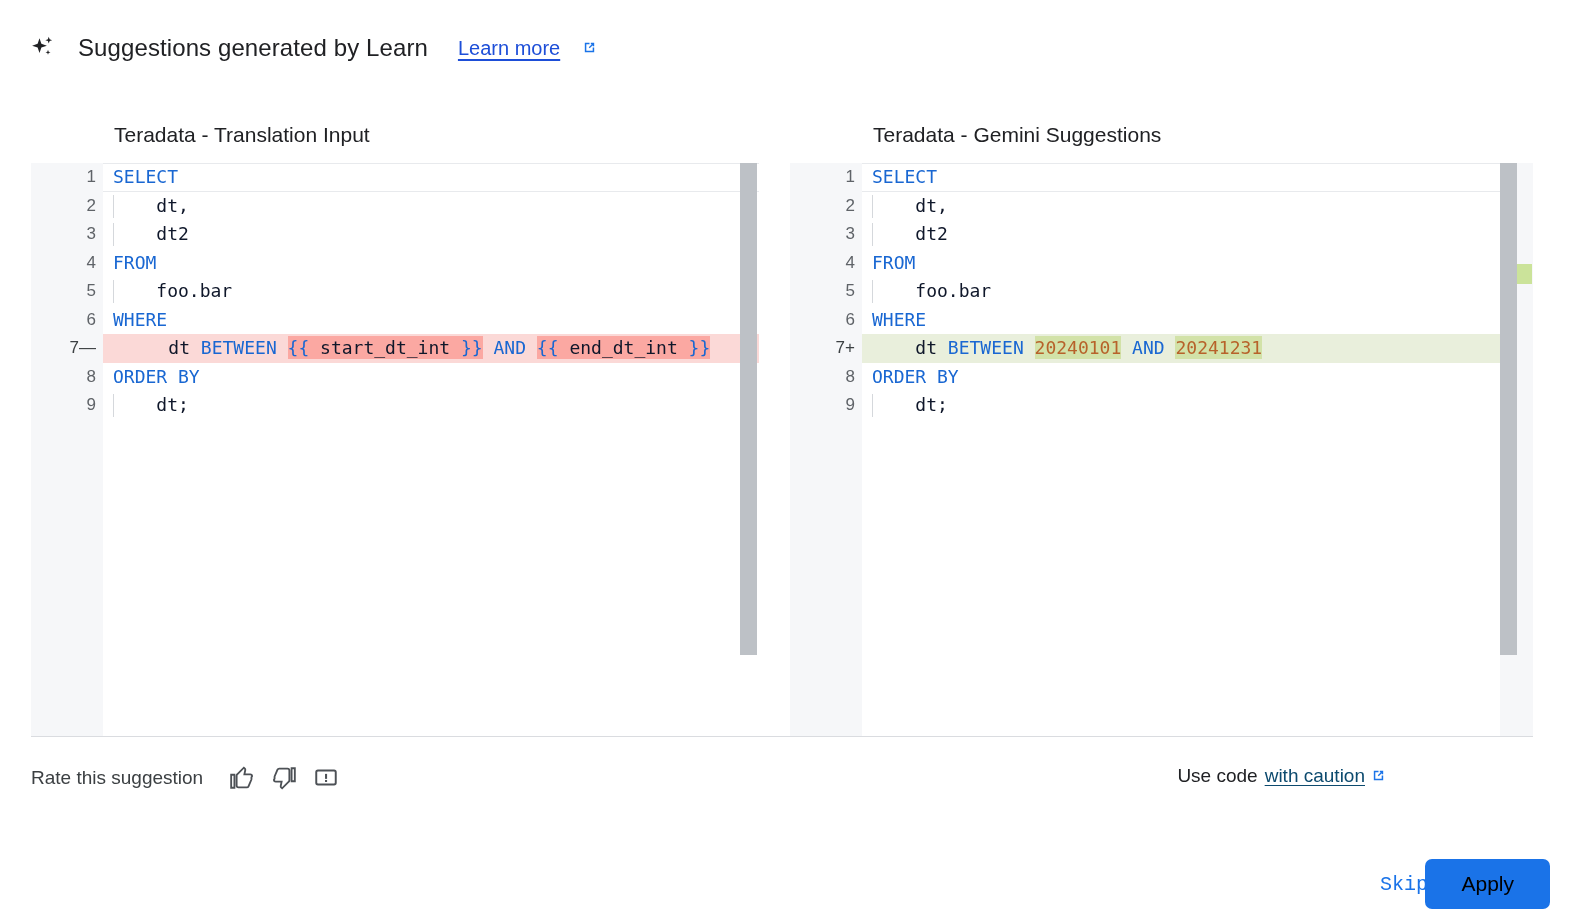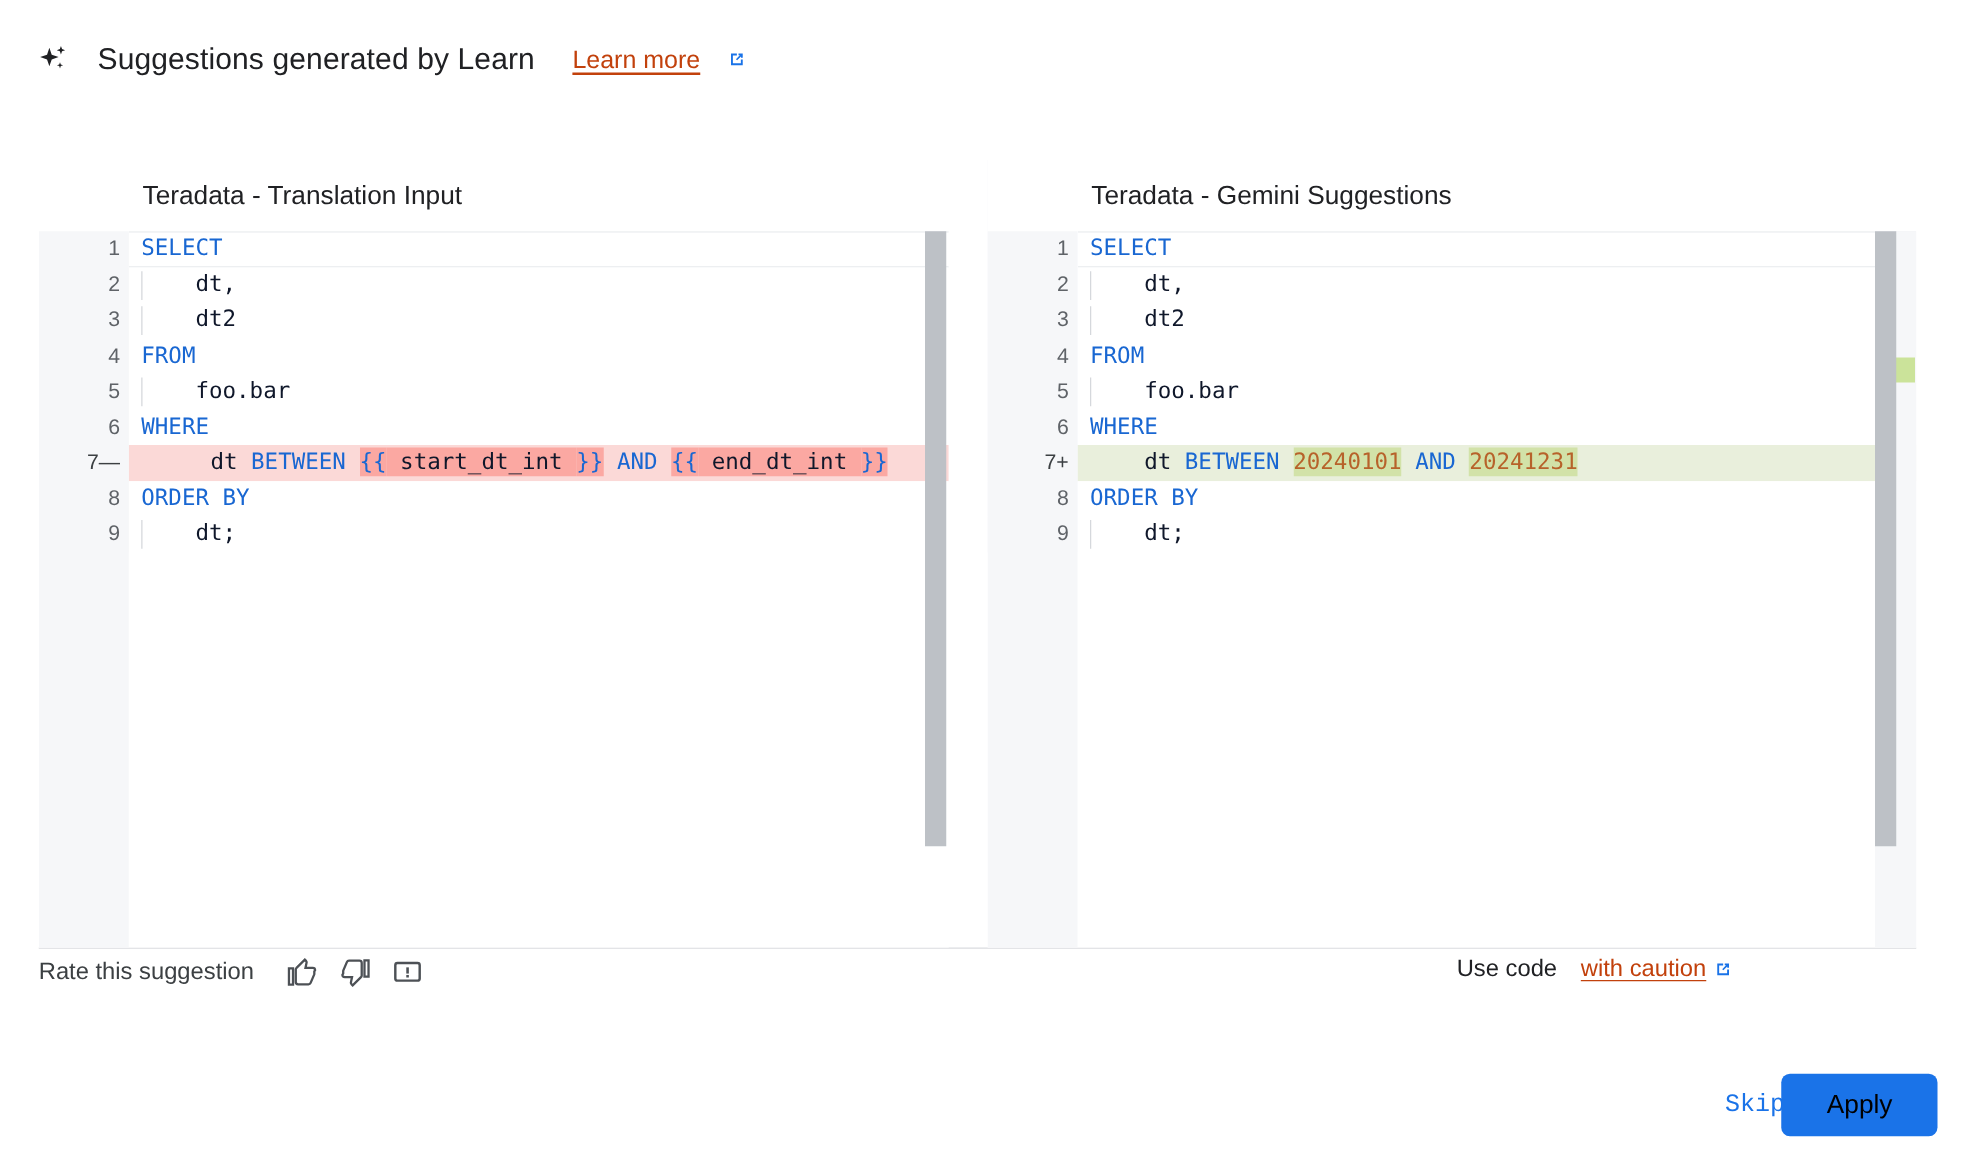--- a/index.html
+++ b/index.html
@@ -41,7 +41,7 @@
   .learn-more {
     margin-left: 30px;
     font-size: 20px;
-    color: #c2410c;
+    color: #1d4ed8;
     text-decoration: underline;
     text-underline-offset: 4px;
     white-space: nowrap;

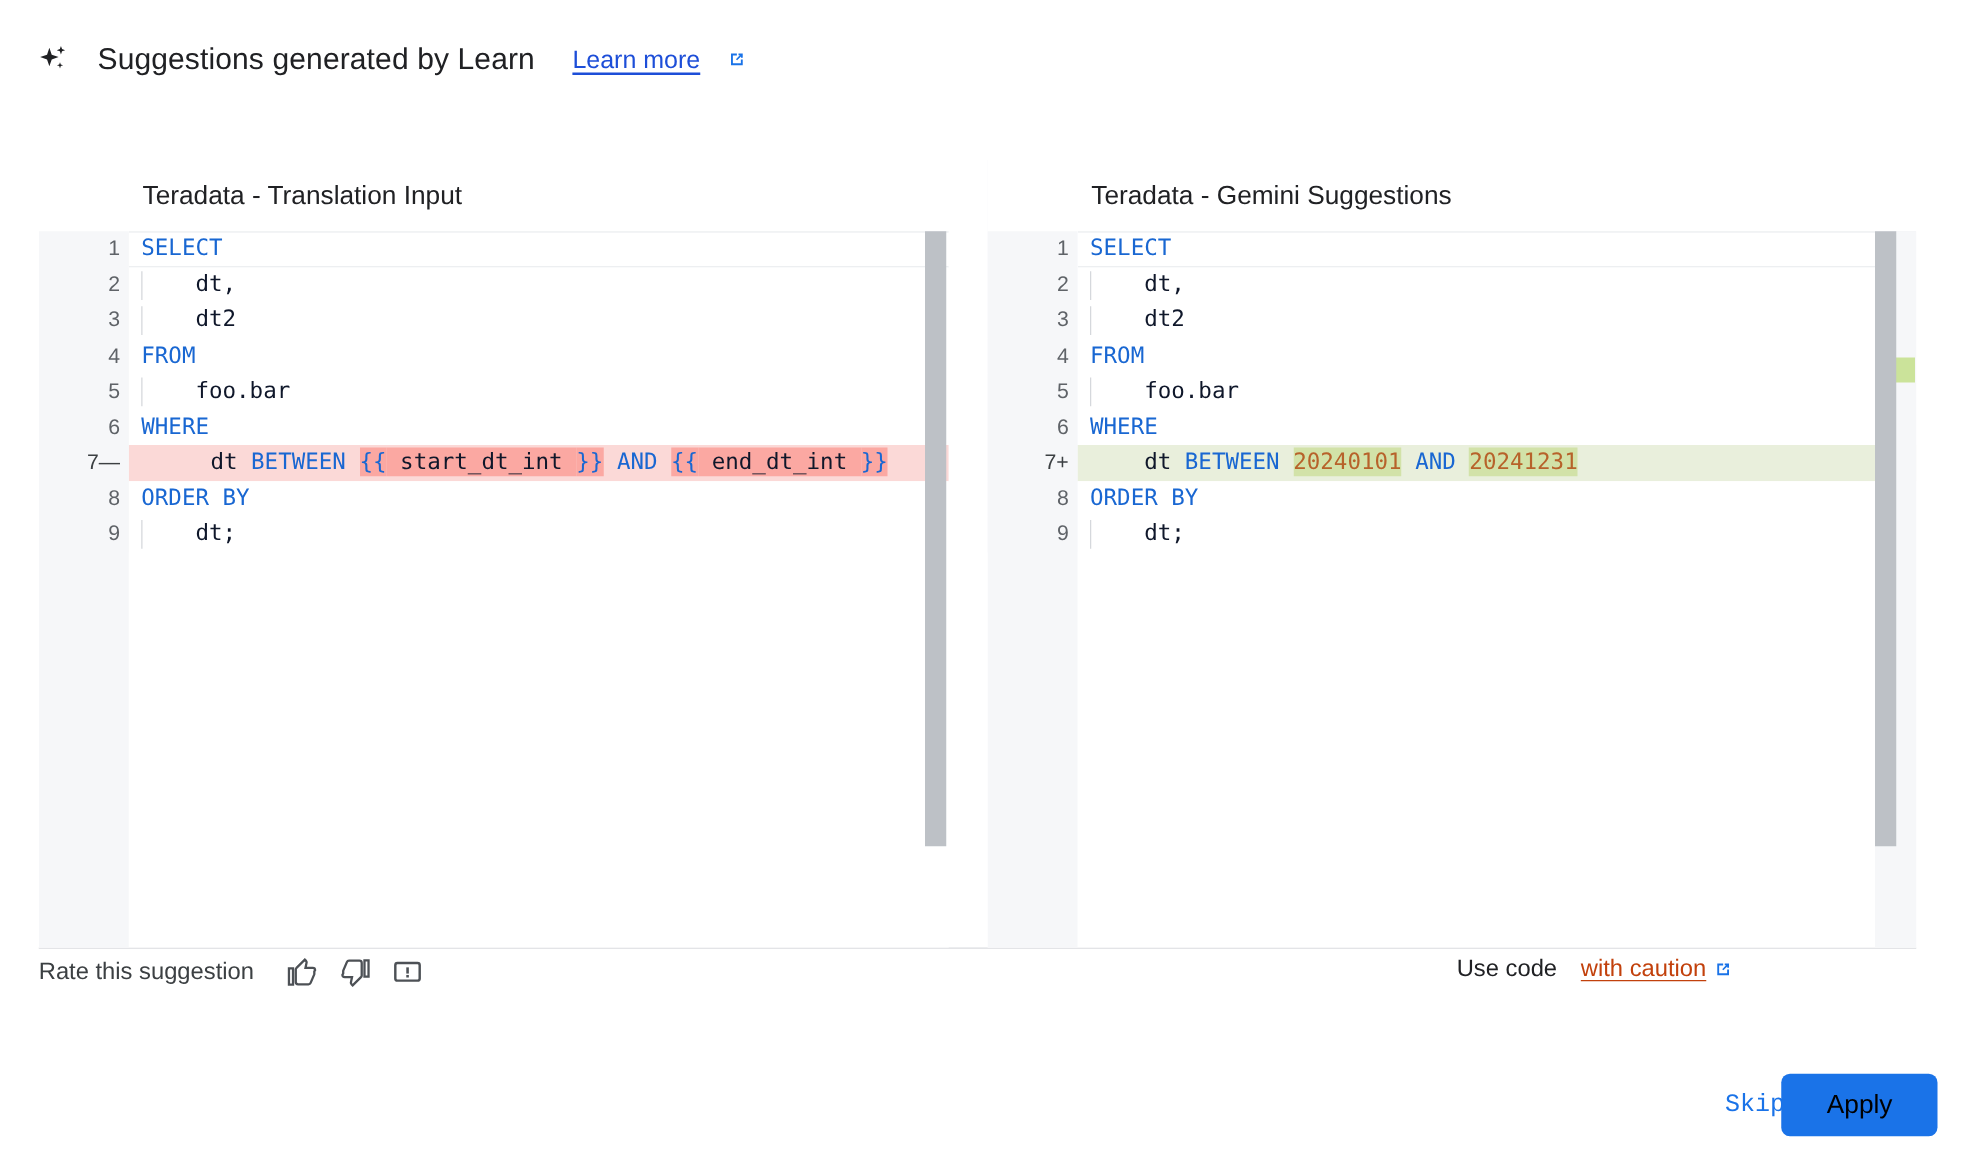--- a/index.html
+++ b/index.html
@@ -60,7 +60,7 @@
   
   .editor-wrap {
     position: absolute;
-    left: 31px; top: 128px;
+    left: 31px; top: 106px;
     width: 1502px; height: 631px;
     background: #ffffff;
     border-bottom: 1px solid #dadce0;

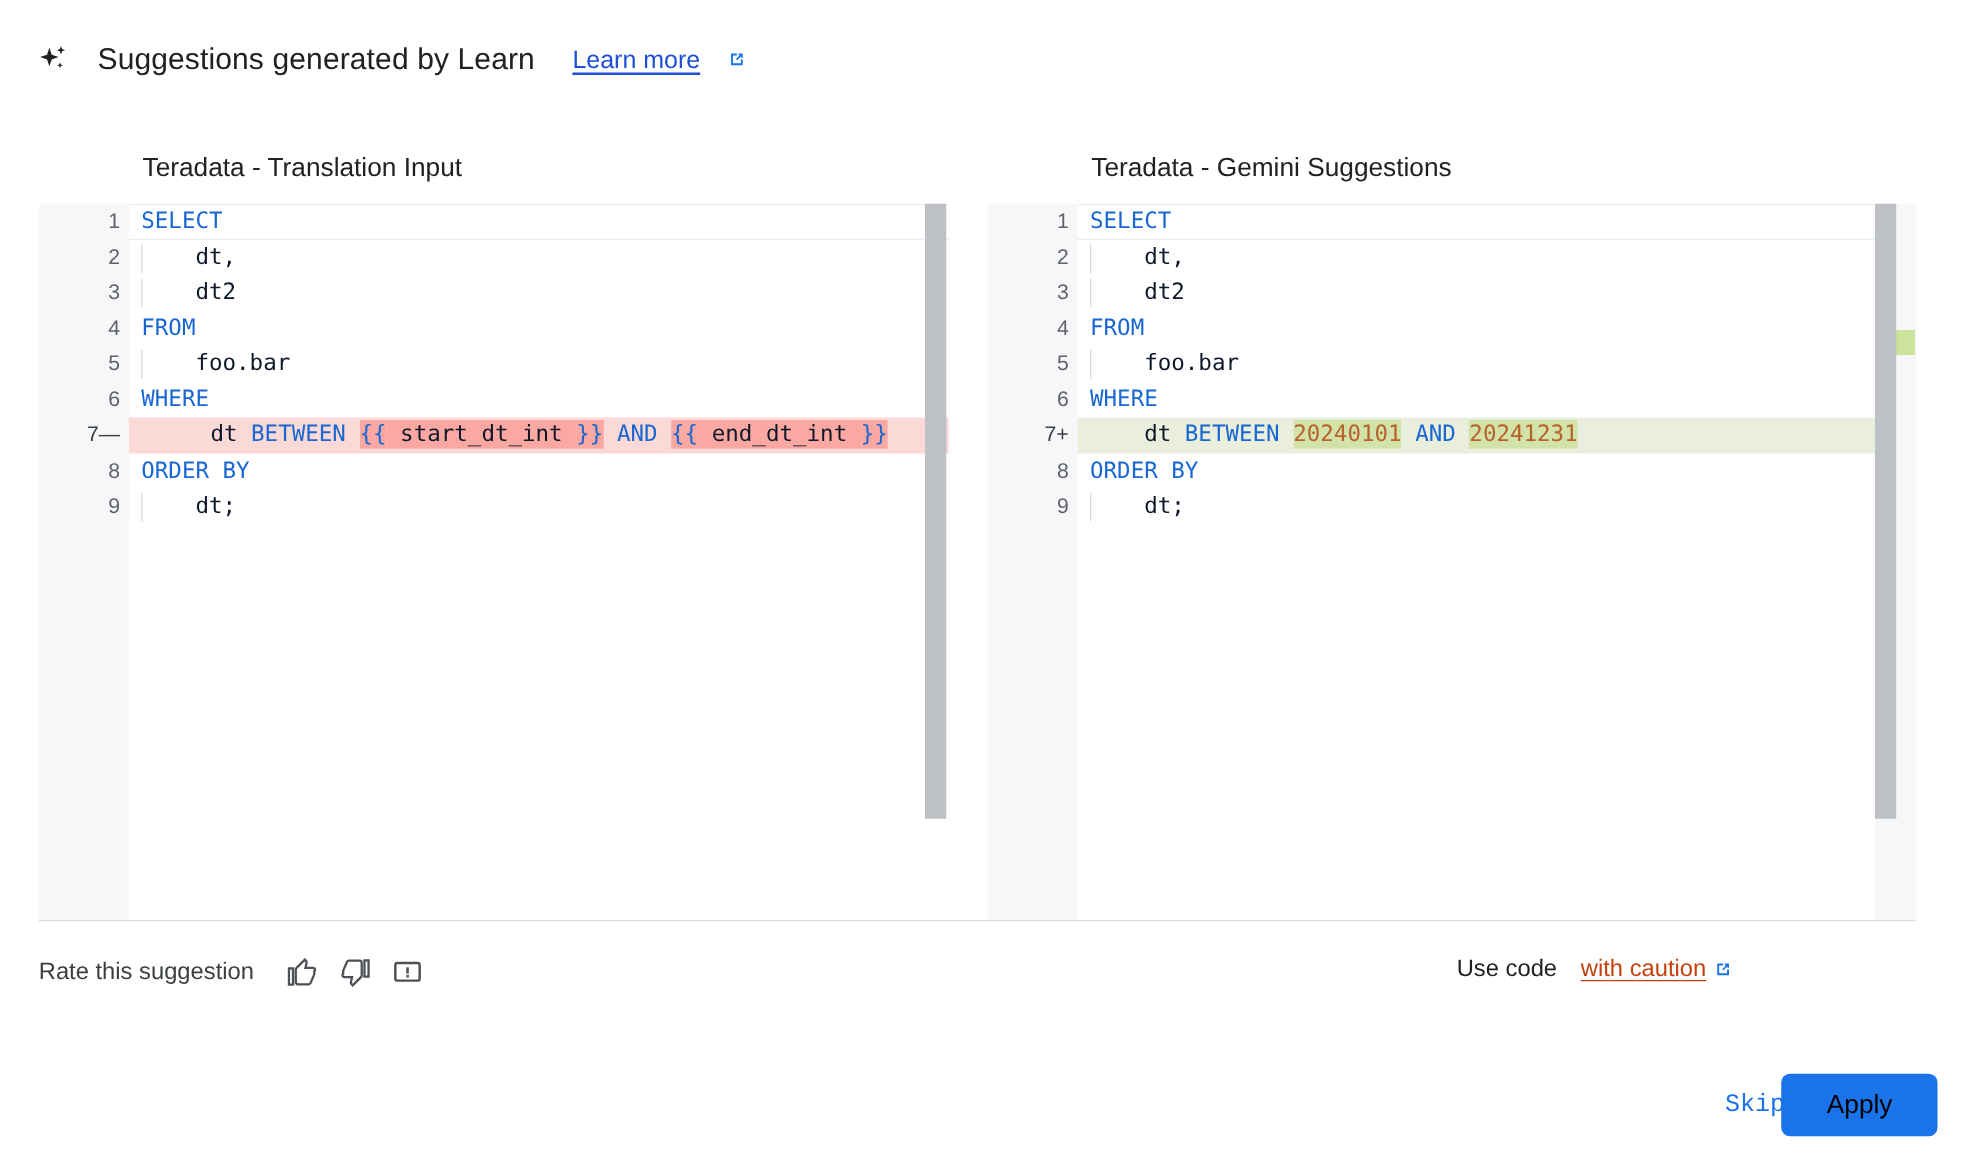--- a/index.html
+++ b/index.html
@@ -225,10 +225,10 @@
     white-space: nowrap;
   }
   .caution-link {
-    color: #c2410c;
+    color: #0c4a6e;
     text-decoration: underline;
     text-underline-offset: 3px;
-    margin-left: 19px;
+    margin-left: 7px;
     display: inline-flex;
     align-items: center;
     gap: 6px;

